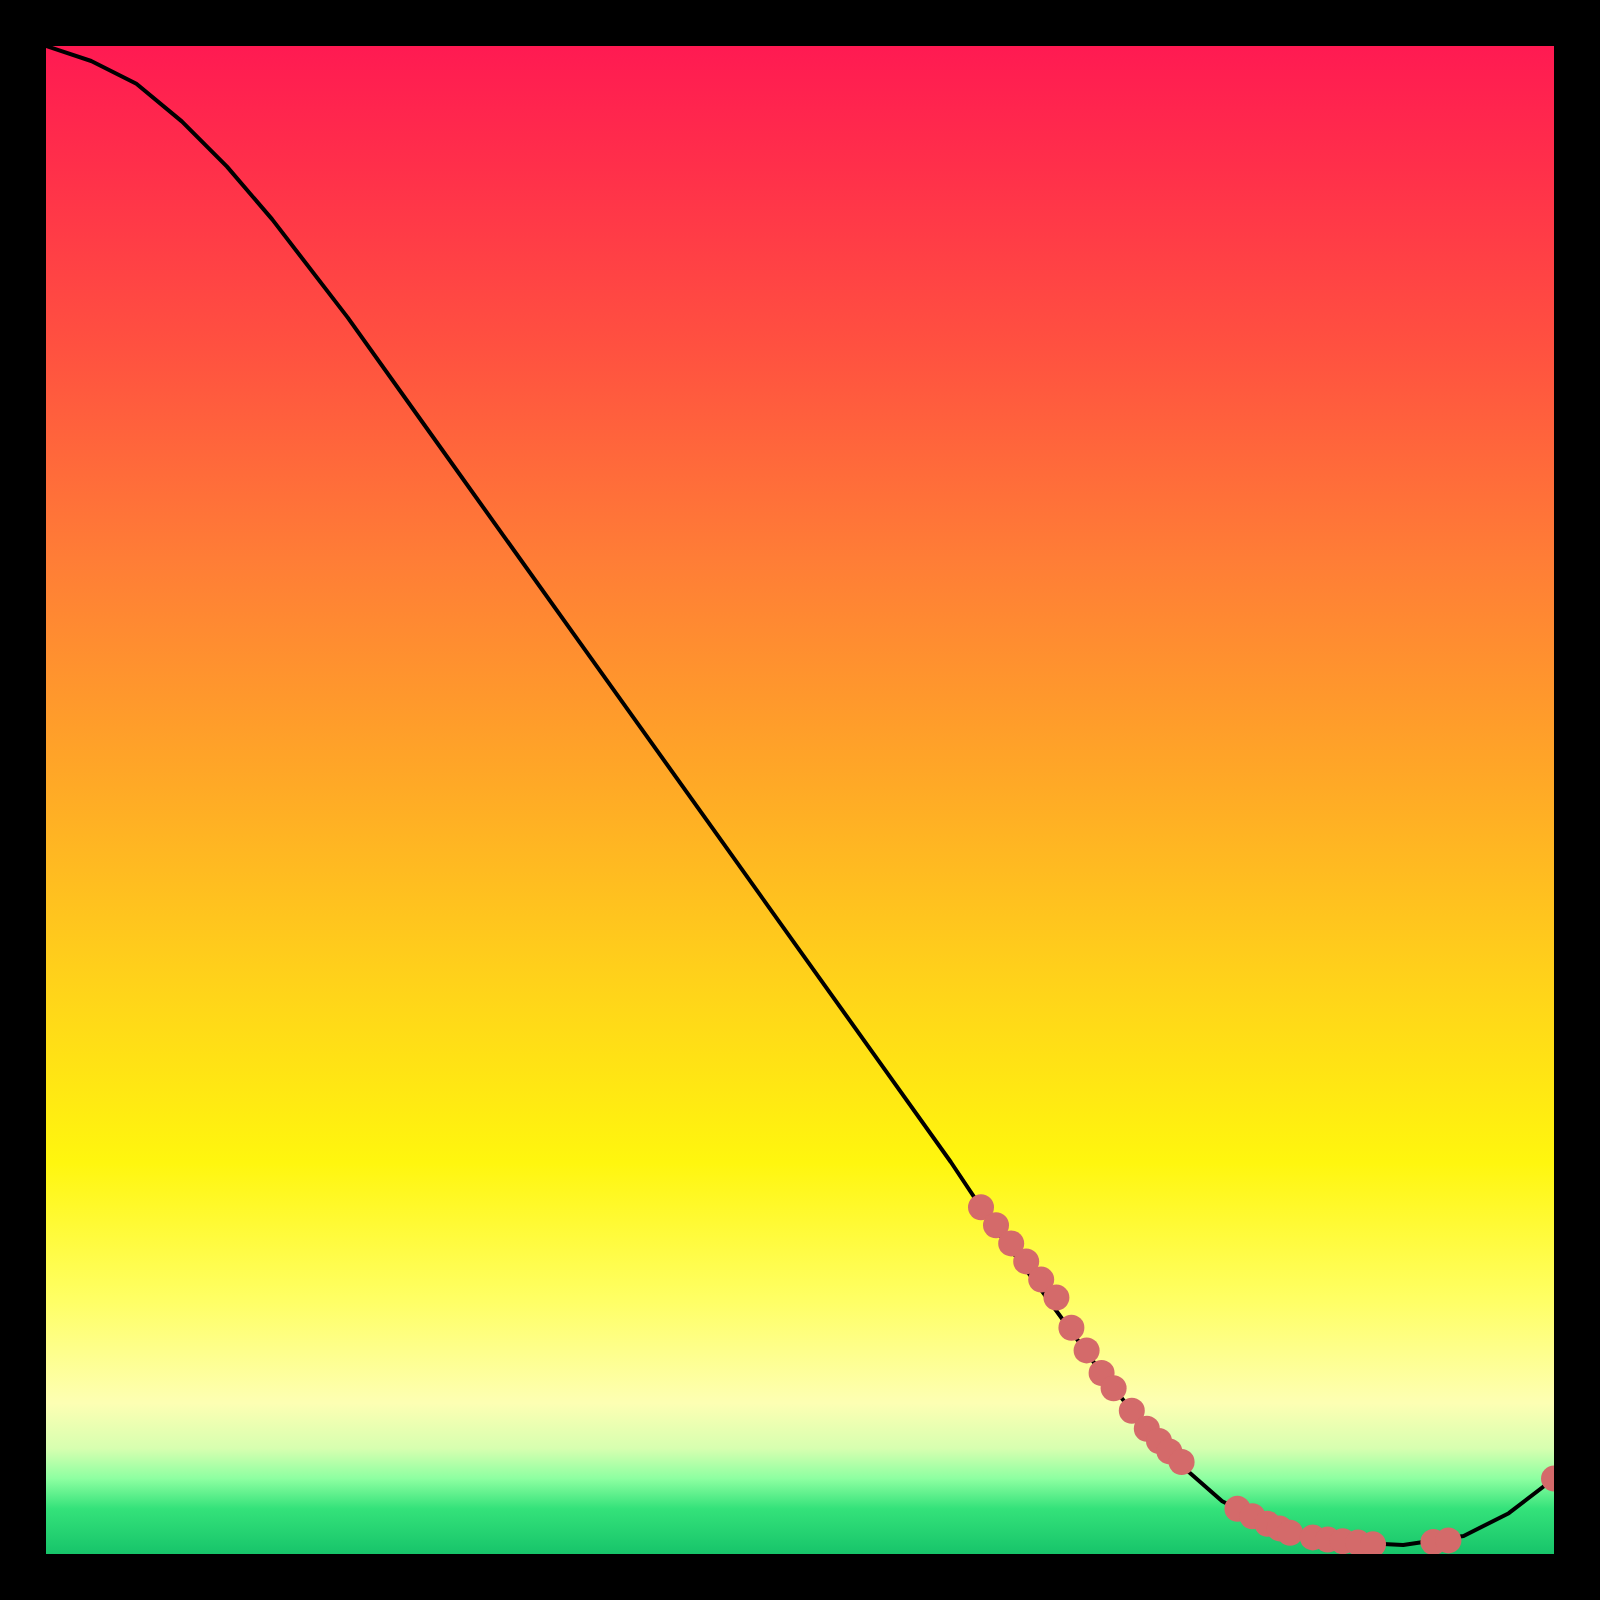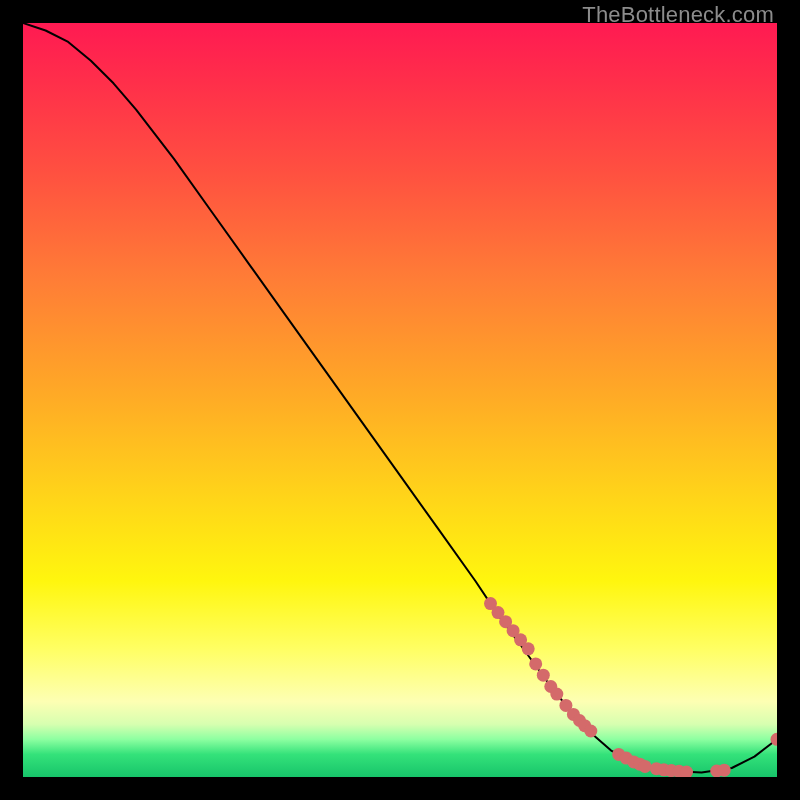--- a/index.html
+++ b/index.html
@@ -66,7 +66,6 @@
 <body>
 
 <div class="stage">
-  <div class="watermark">TheBottleneck.com</div>
   <div class="plot">
     <div class="gradient"></div>
     <svg class="curve" viewBox="0 0 754 754" preserveAspectRatio="none">

